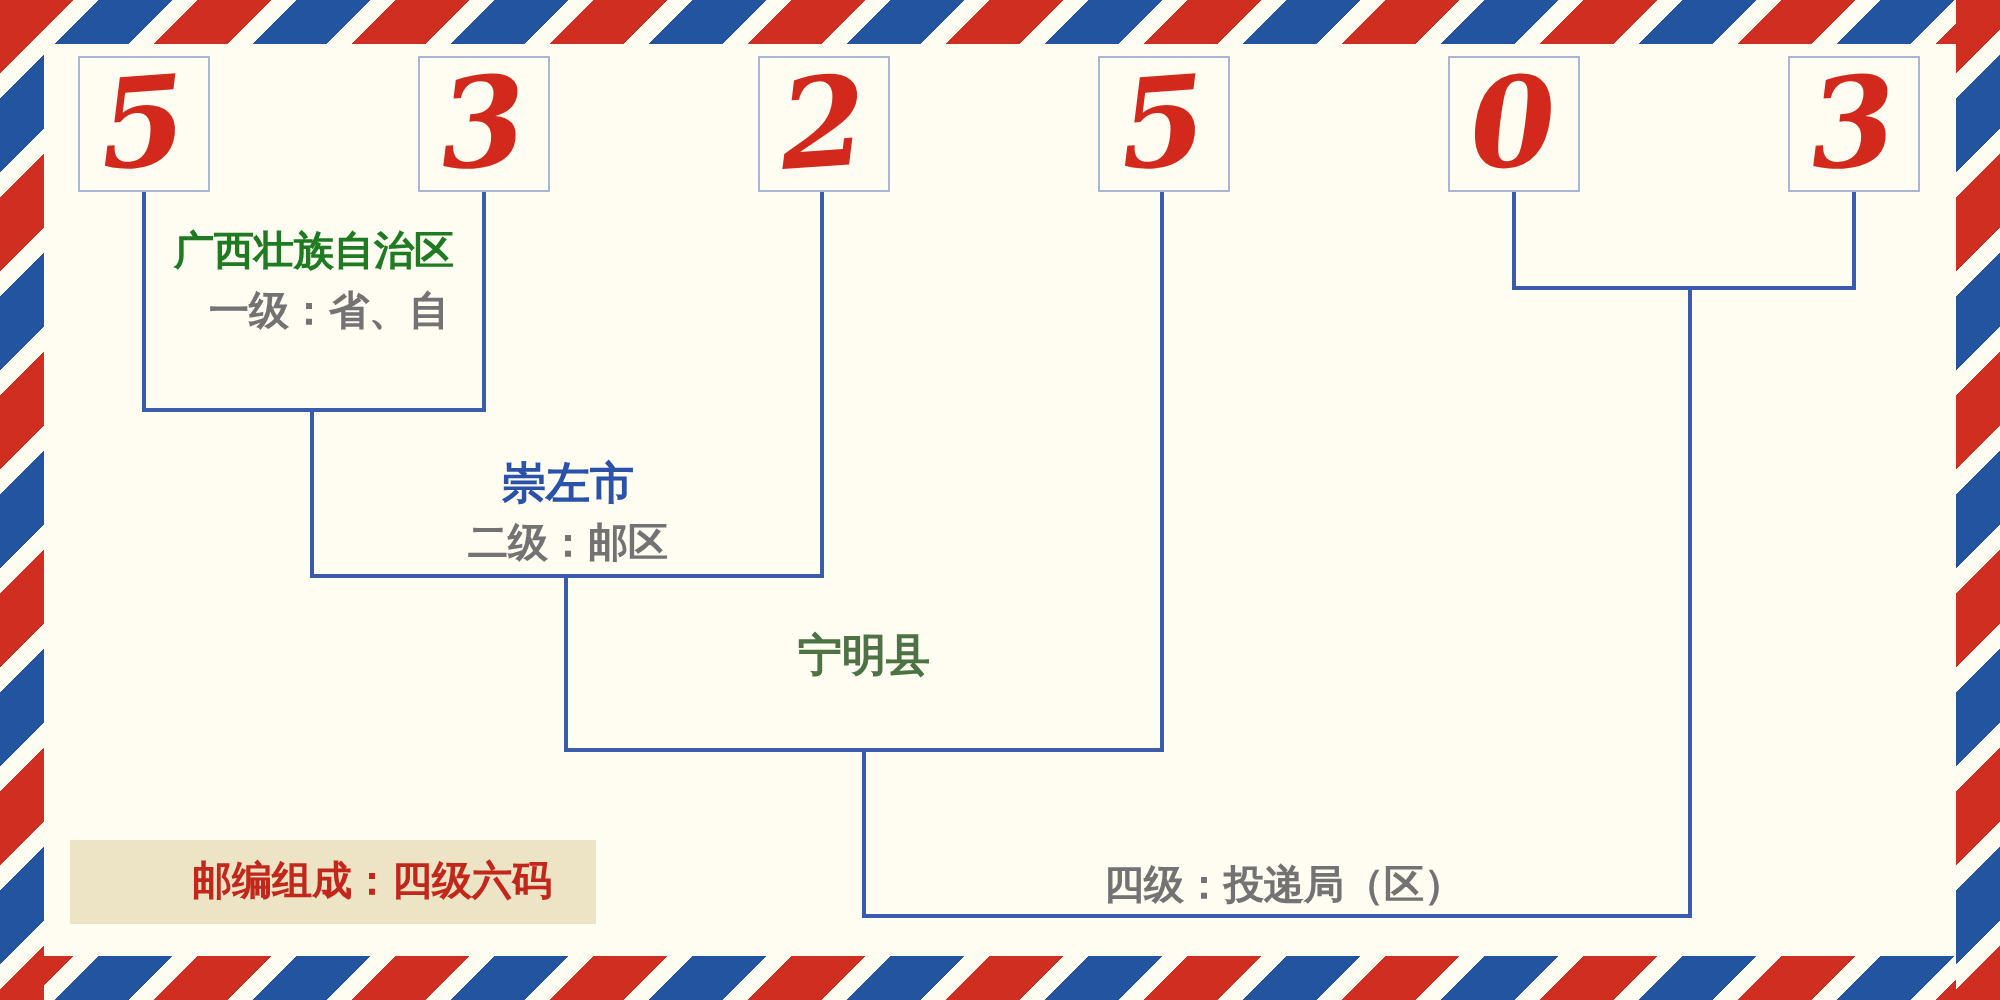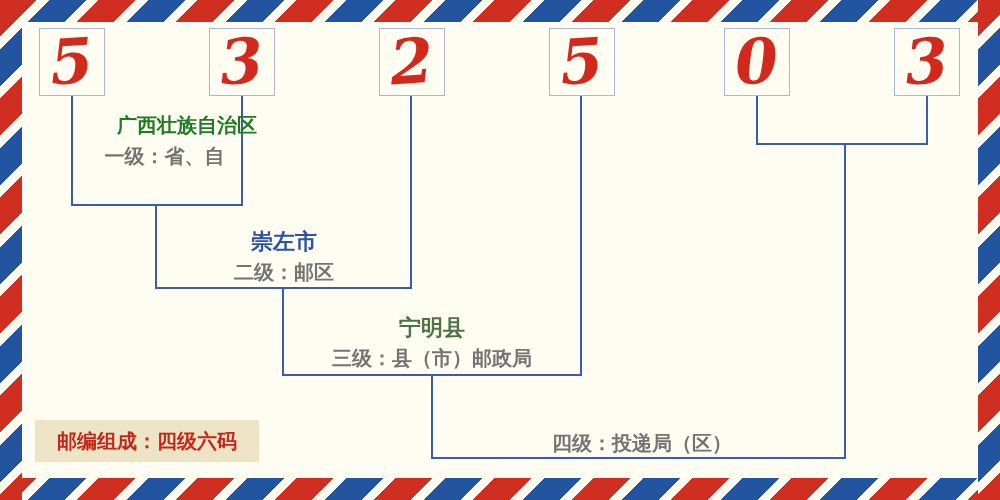--- a/index.html
+++ b/index.html
@@ -37,7 +37,7 @@
   .line{position:absolute;background:#3a5cad;}
 
   .label{position:absolute;text-align:center;font-weight:bold;}
-  .name-green{color:#1e7b21;font-size:20px;padding-left:30px;}
+  .name-green{color:#1e7b21;font-size:20px;}
   .name-blue{color:#2a52a8;font-size:22px;}
   .name-county{color:#4d7344;font-size:22px;}
   .name-brown{color:#5a4a3a;font-size:20px;}

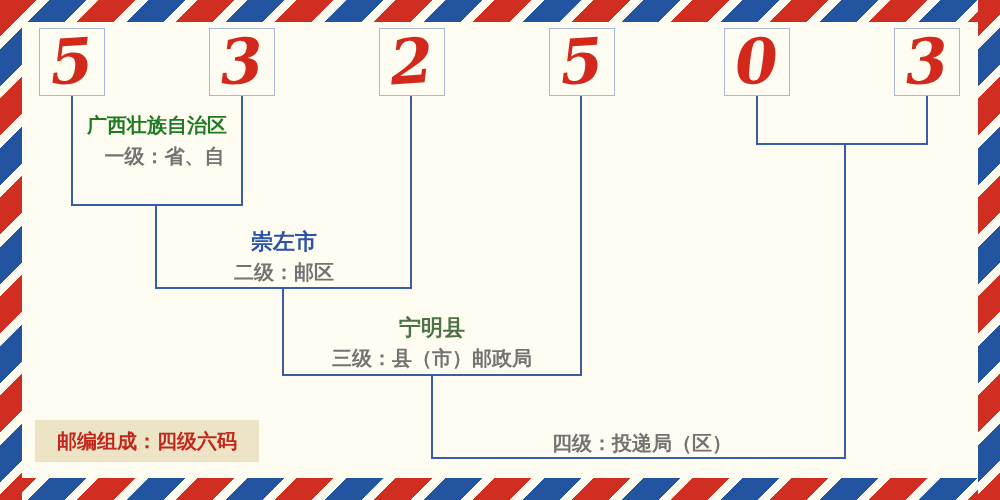--- a/index.html
+++ b/index.html
@@ -106,7 +106,6 @@
   <div class="label name-county" style="left:332px;top:313px;width:200px">宁明县</div>
 
   <div class="label desc-red" style="left:184px;top:258px;width:200px">二级：邮区</div>
-  <div class="label desc-red" style="left:282px;top:344px;width:300px">三级：县（市）邮政局</div>
 
   <div class="label desc-red" style="left:487px;top:429px;width:310px">四级：投递局（区）</div>
 

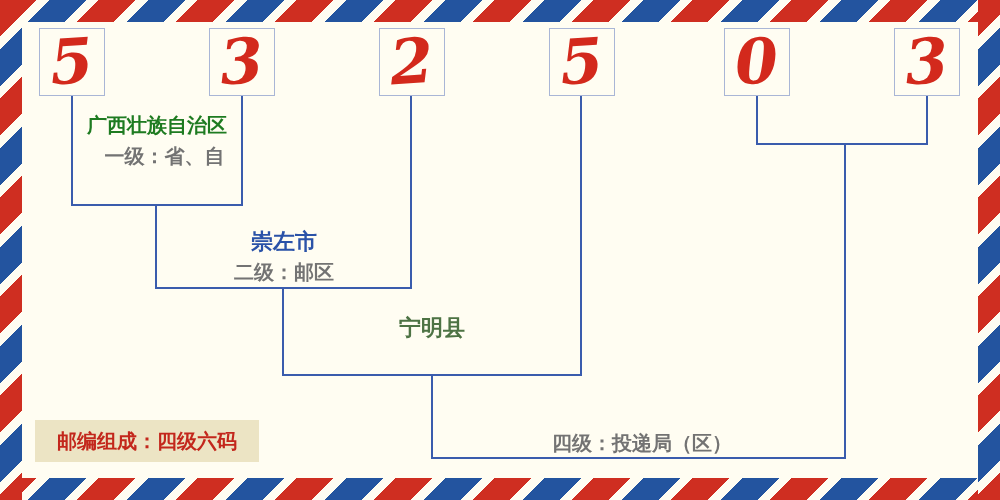--- a/index.html
+++ b/index.html
@@ -48,7 +48,7 @@
     position:absolute;left:35px;top:420px;width:224px;height:42px;
     background:#ece4c4;
     color:#c3271c;font-size:20px;font-weight:bold;
-    text-align:center;line-height:42px;
+    text-align:center;line-height:42px;padding-left:39px;
   }
 </style>
 </head>

